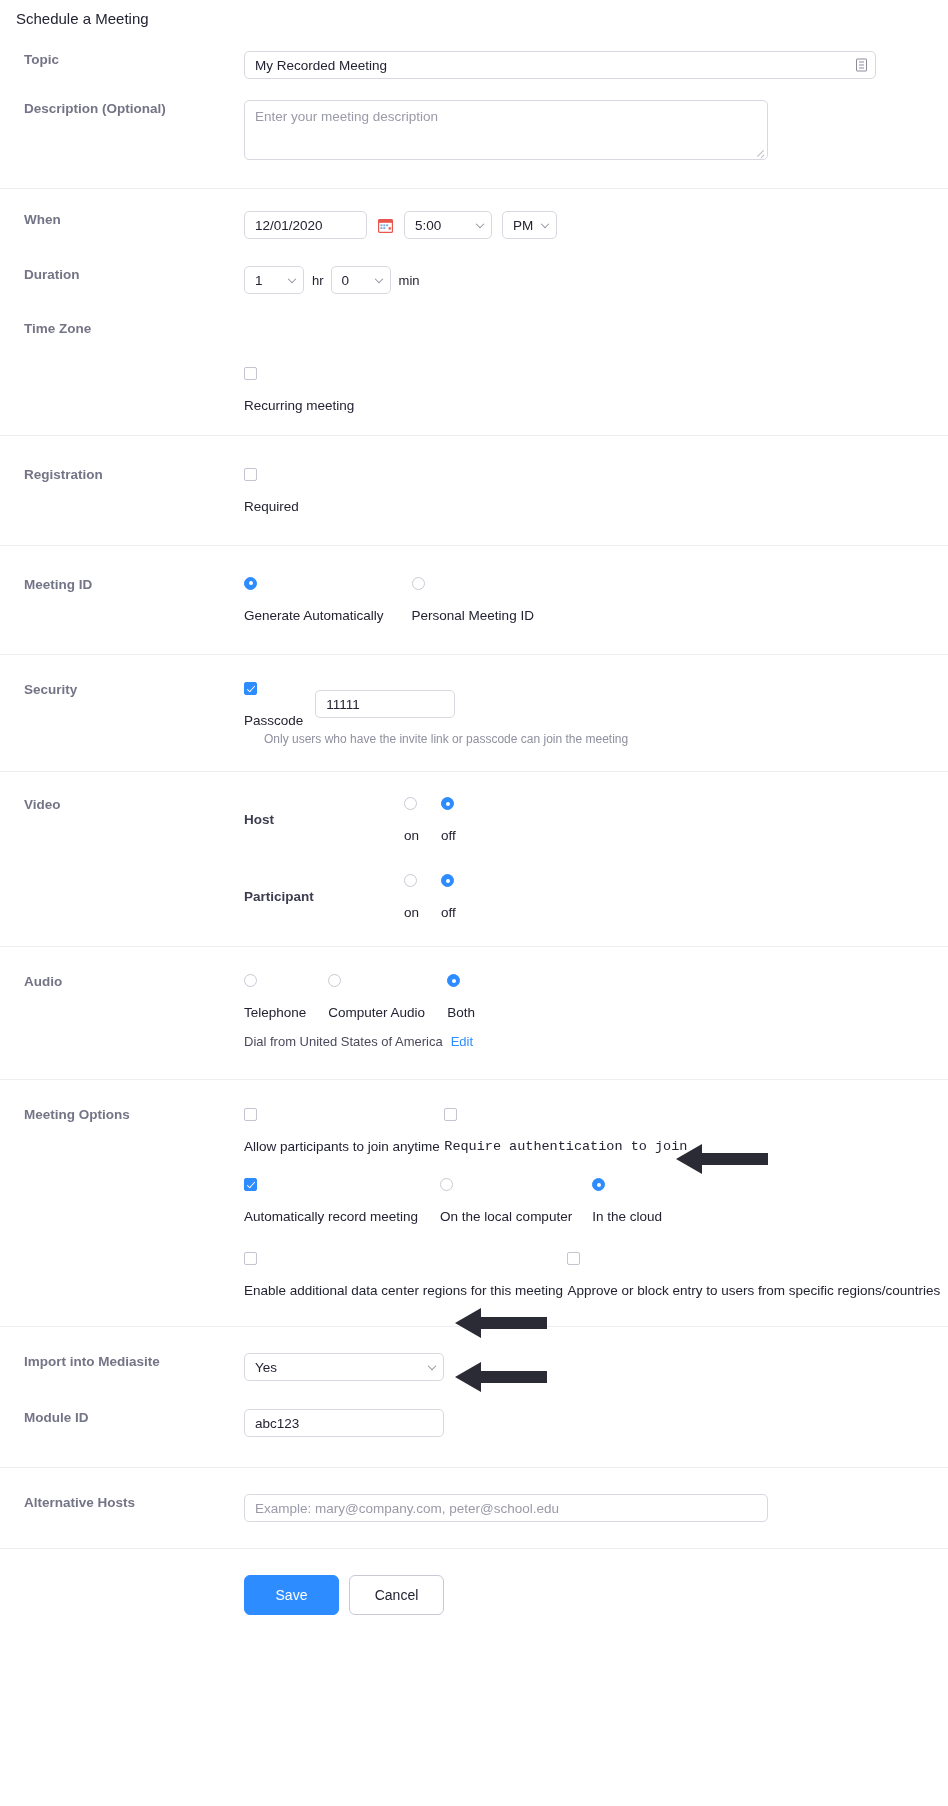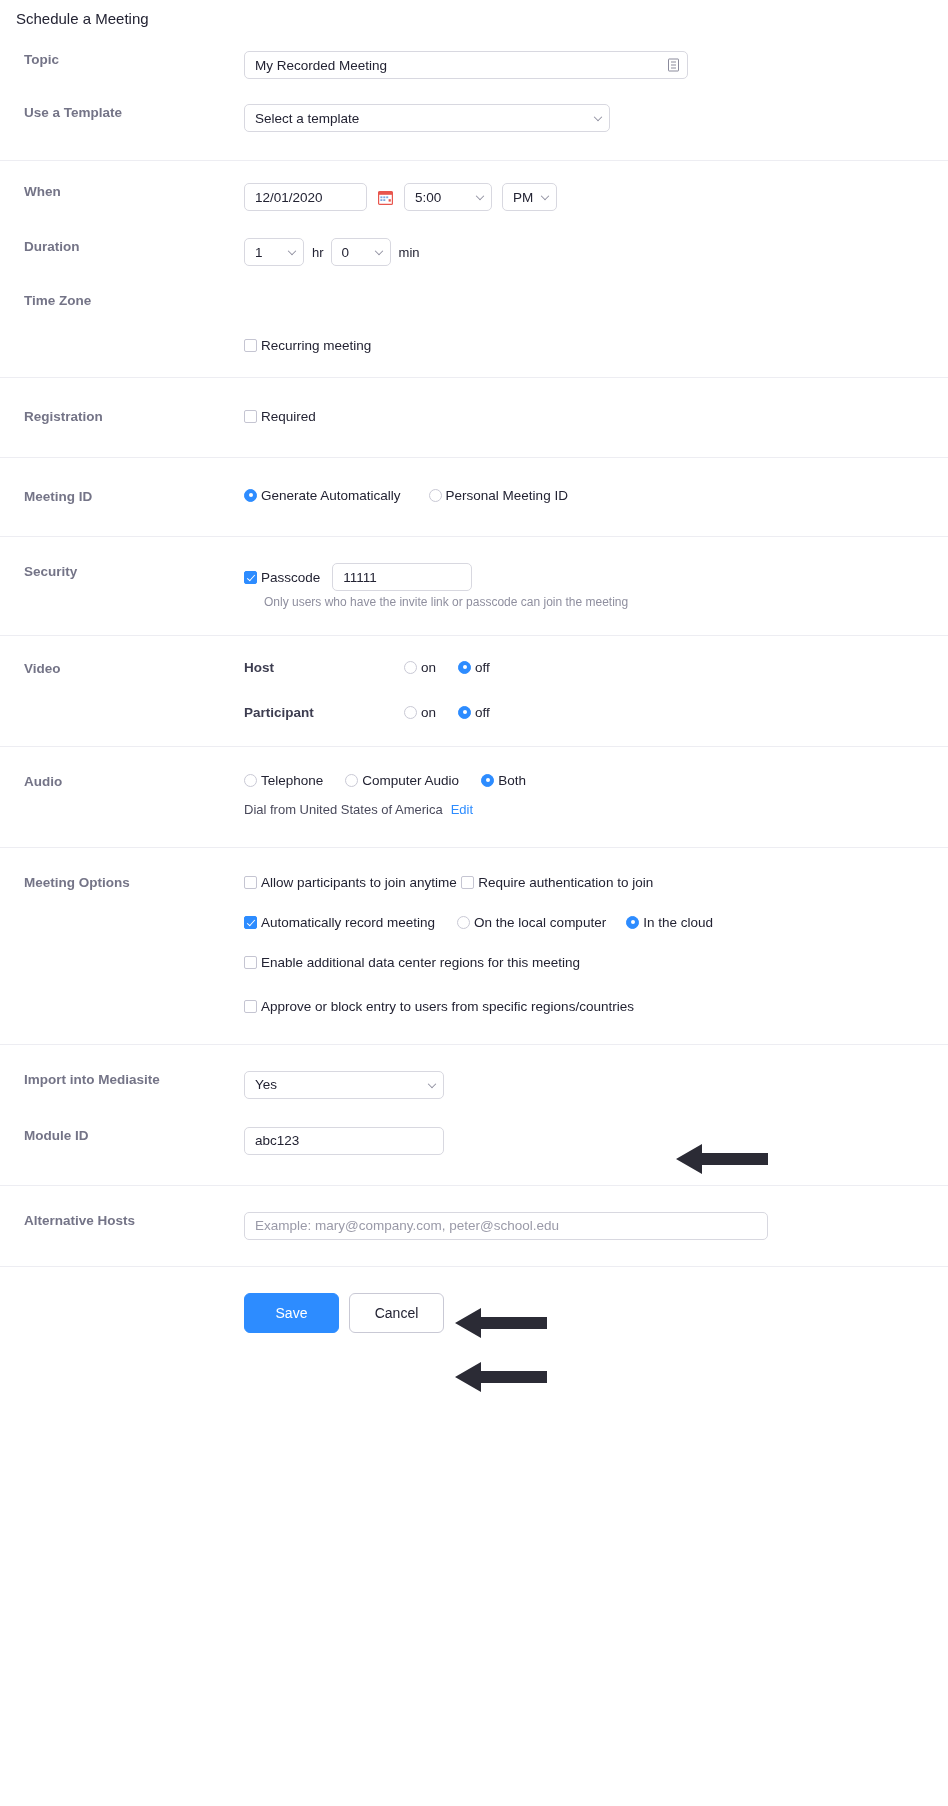--- a/index.html
+++ b/index.html
@@ -64,7 +64,7 @@
     display: flex;
     align-items: center;
   }
-  .topic-input { width: 444px; position: relative; }
+  .topic-input { width: 632px; position: relative; }
   .topic-input .tail-icon {
     position: absolute;
     right: 8px;

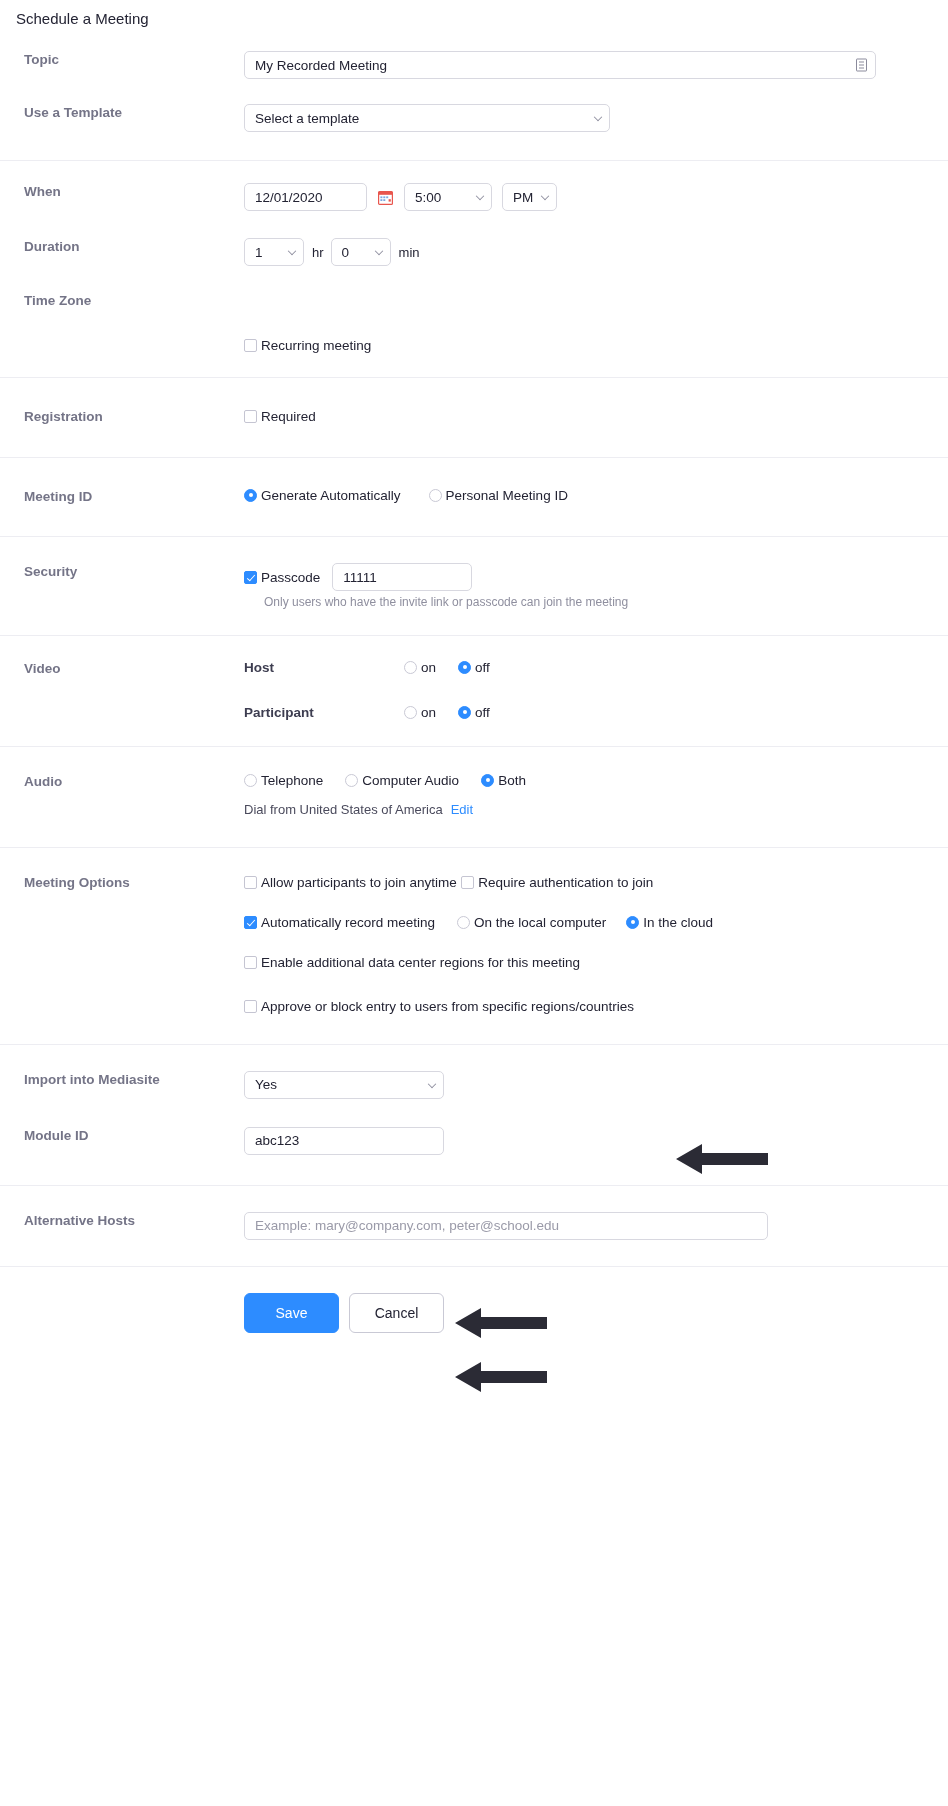--- a/index.html
+++ b/index.html
@@ -285,6 +285,15 @@
       </div>
     </div>
 
+    <div class="row" style="margin-top:21px;">
+      <div class="label-col">Description (Optional)</div>
+      <div class="field-col">
+        <div class="textarea-box">
+          <span>Enter your meeting description</span>
+          <span class="resize-grip"></span>
+        </div>
+      </div>
+    </div>
 
     <div class="row" style="margin-top:25px;">
       <div class="label-col">Use a Template</div>

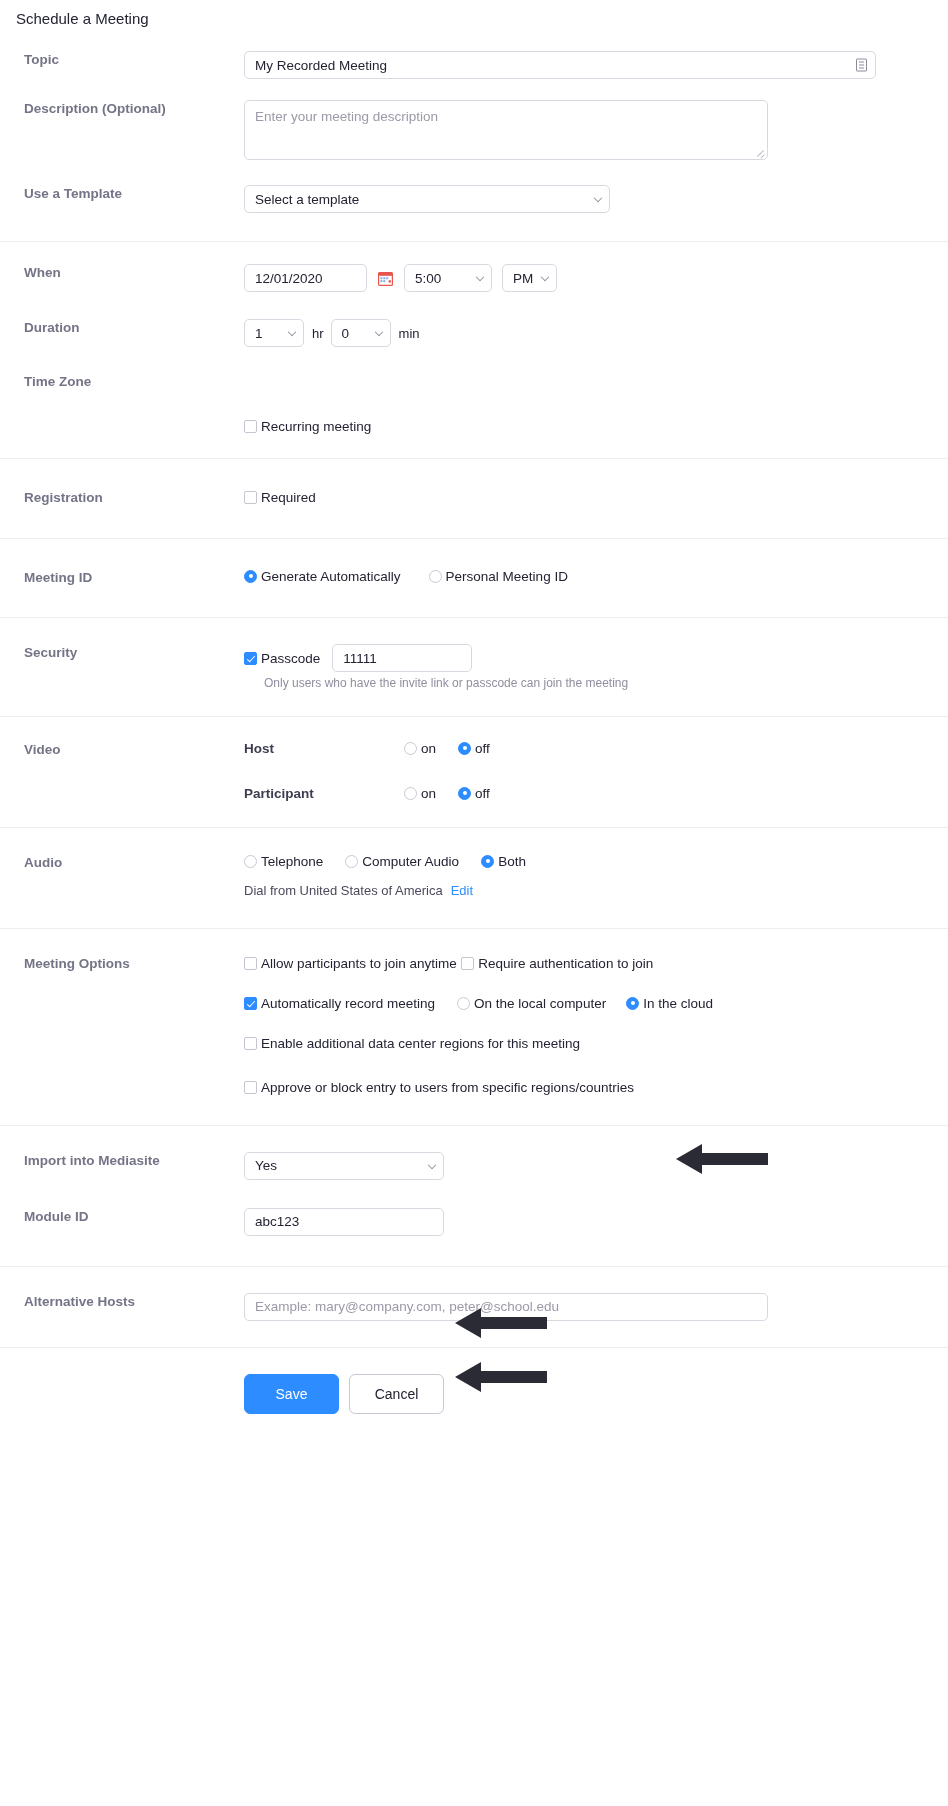--- a/index.html
+++ b/index.html
@@ -295,15 +295,6 @@
       </div>
     </div>
 
-    <div class="row" style="margin-top:25px;">
-      <div class="label-col">Use a Template</div>
-      <div class="field-col">
-        <div class="select-box small-caret" style="width:366px;">
-          <span>Select a template</span>
-          <span class="caret"></span>
-        </div>
-      </div>
-    </div>
 
   </div>
 

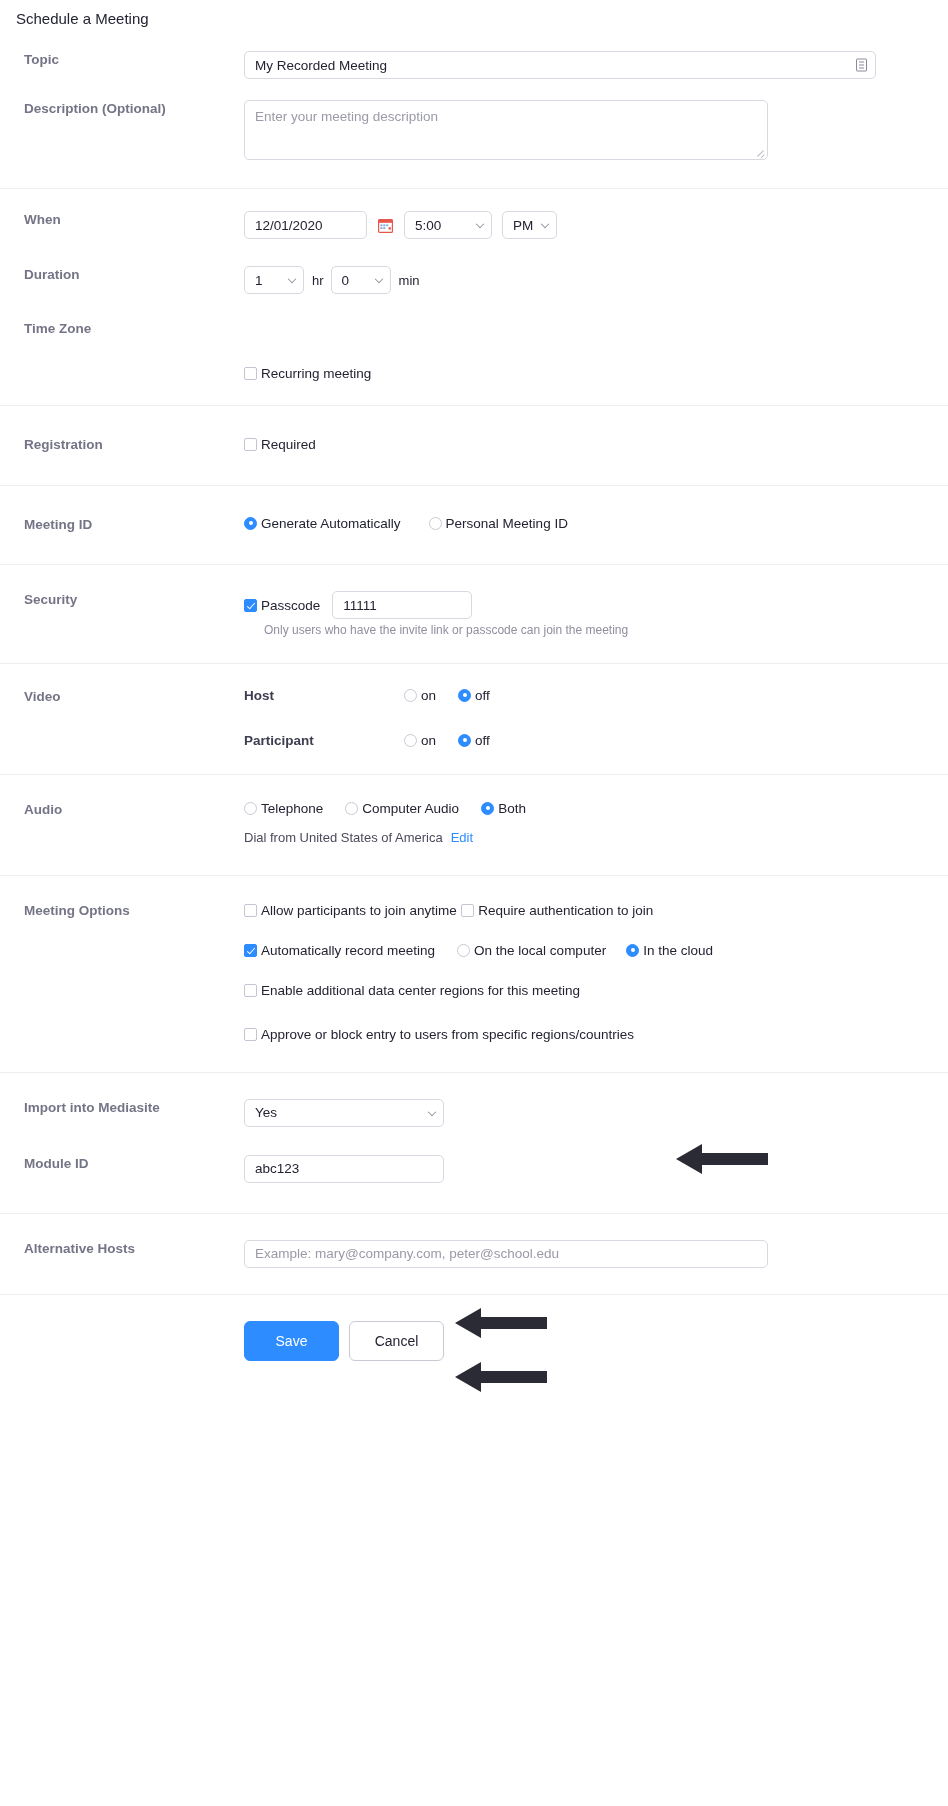--- a/index.html
+++ b/index.html
@@ -192,11 +192,12 @@
   .opt {
     display: inline-flex;
     align-items: flex-start;
-    gap: 4px;
+    gap: 19px;
     font-size: 13.5px;
     color: #232333;
     line-height: 15px;
     white-space: nowrap;
+    flex-direction: column;
   }
   .hint {
     font-size: 12px;

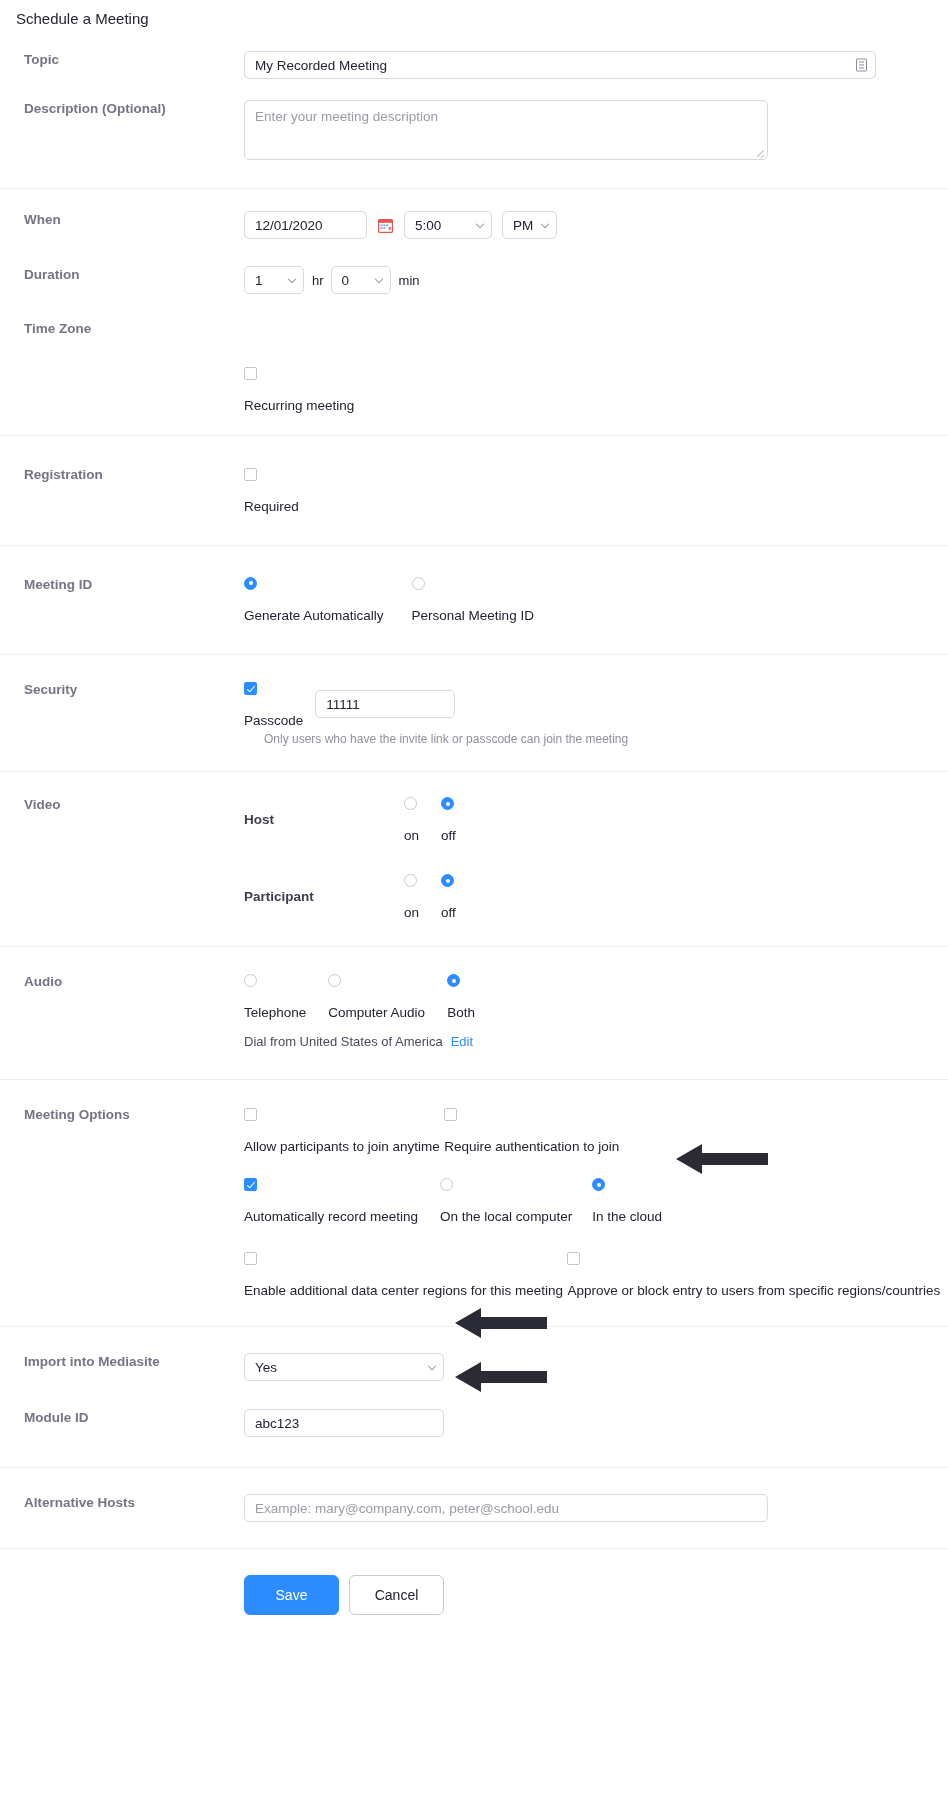--- a/index.html
+++ b/index.html
@@ -485,7 +485,7 @@
         </label>
 
 
-        <label class="opt" style="">
+        <label class="opt" style="font-family:Liberation Mono, monospace;">
           <span class="cb"></span>
           <span>Require authentication to join</span>
         </label>

